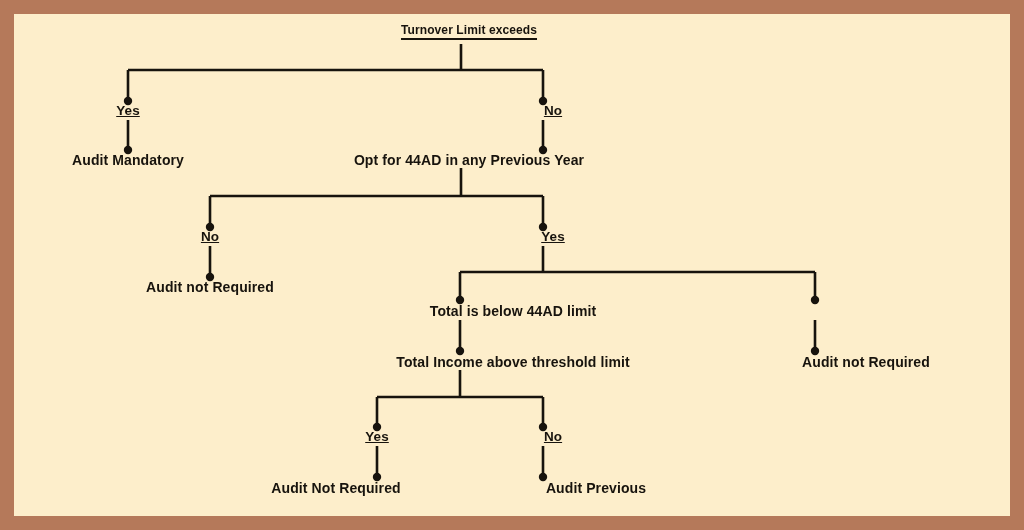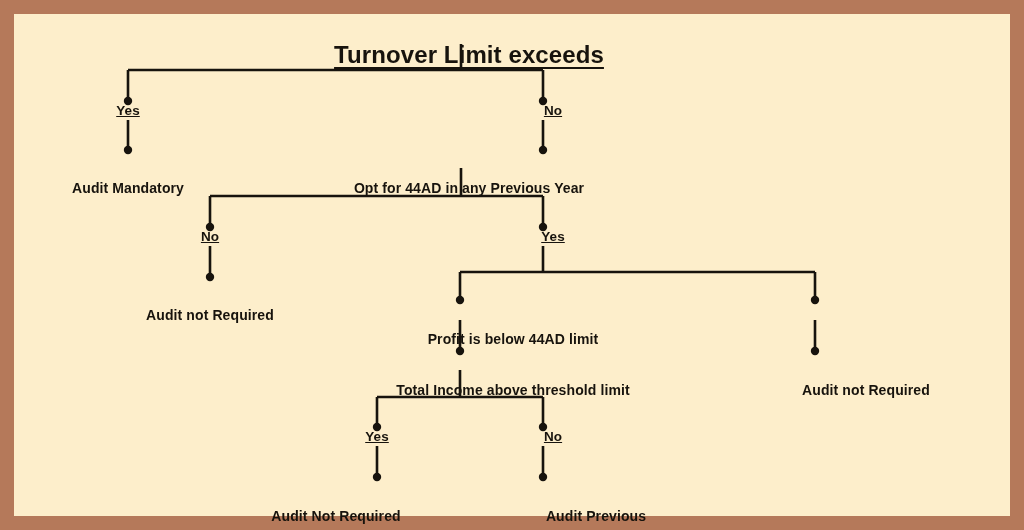--- a/index.html
+++ b/index.html
@@ -43,11 +43,10 @@
     line-height: 1;
   }
   .title-label {
-    font-size: 24px;
+    font-size: 12px;
     text-decoration: underline;
     text-underline-offset: 4px;
     text-decoration-thickness: 2px;
-    margin-top: 19px;
   }
   .main-label {
     font-size: 14px;

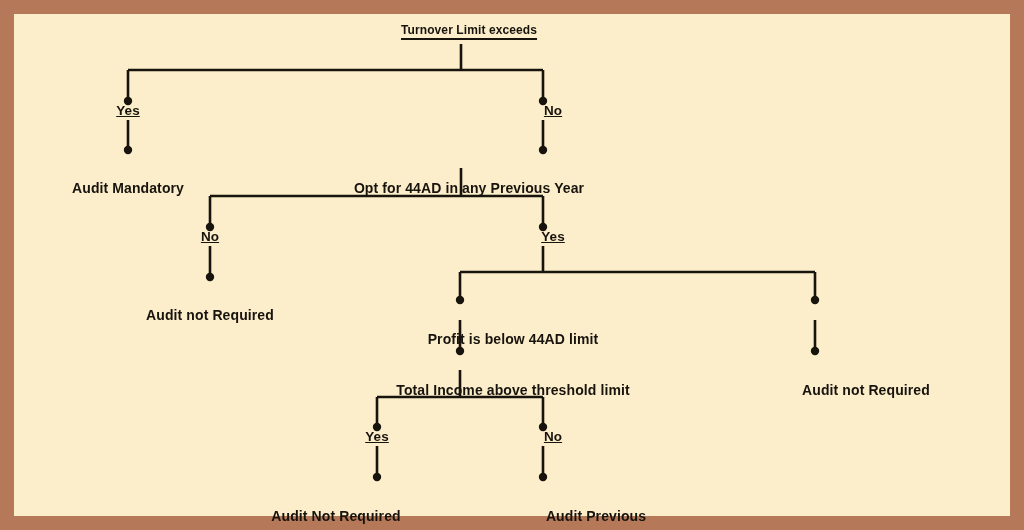--- a/index.html
+++ b/index.html
@@ -50,7 +50,6 @@
   }
   .main-label {
     font-size: 14px;
-    margin-top: 28px;
   }
   .edge-label {
     font-size: 13.5px;

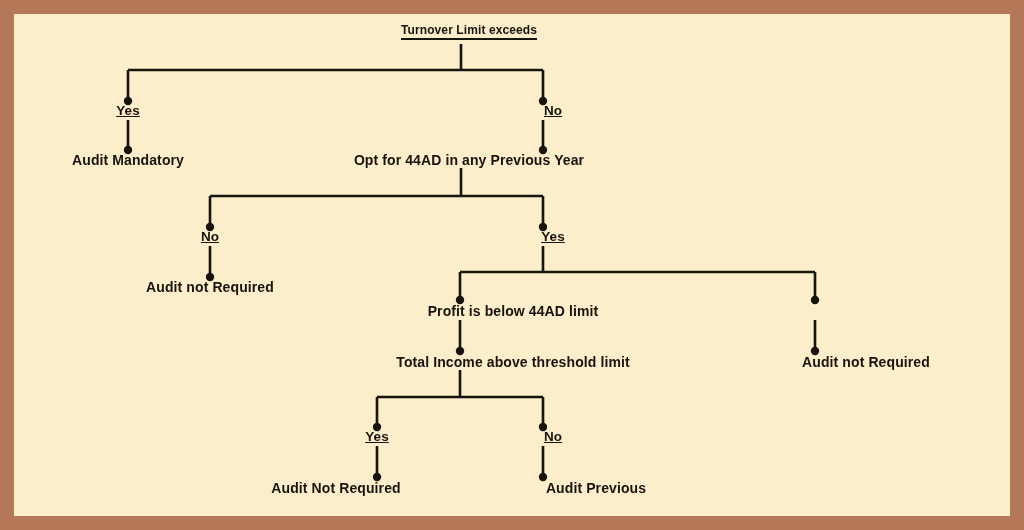--- a/index.html
+++ b/index.html
@@ -122,7 +122,7 @@
 
   <div class="node-label main-label" style="left:210px; top:280px;">Audit not Required</div>
 
-  <div class="node-label main-label" style="left:513px; top:304px;">Profit is below 44AD limit</div>
+  <div class="node-label main-label" style="left:513px; top:304px;">Total is below 44AD limit</div>
 
 
   <div class="node-label main-label" style="left:513px; top:355px;">Total Income above threshold limit</div>

